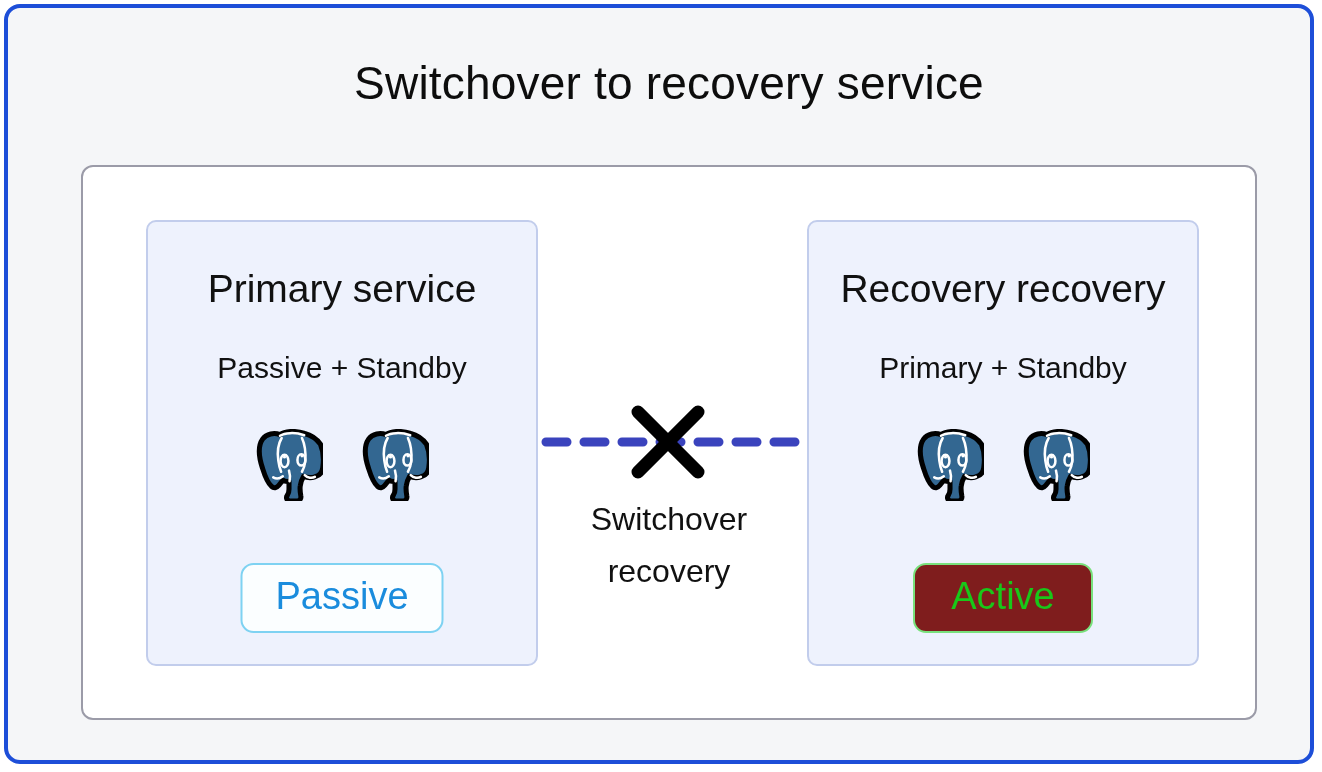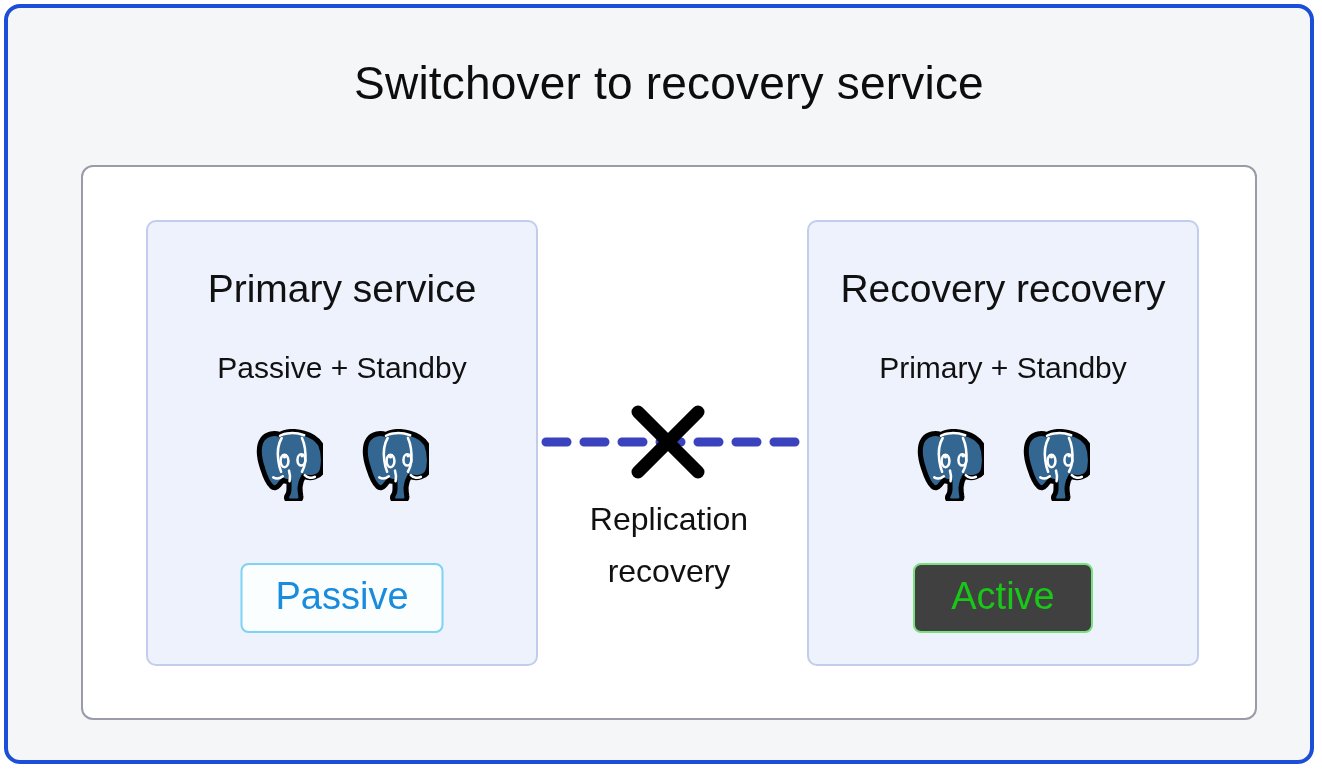--- a/index.html
+++ b/index.html
@@ -290,7 +290,7 @@
     </svg>
 
     <div class="link-label">
-      <div>Replication</div>
+      <div>Switchover</div>
       <div>recovery</div>
     </div>
   </div>

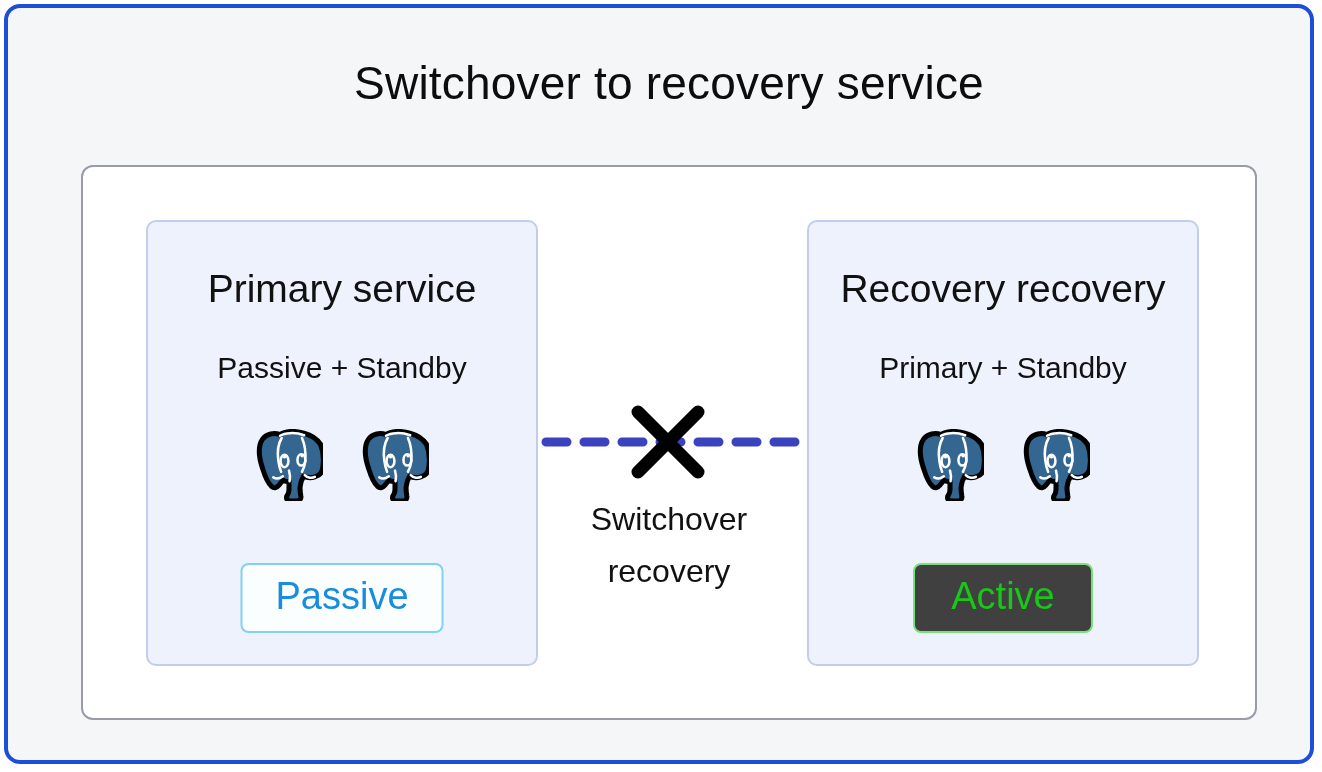--- a/index.html
+++ b/index.html
@@ -116,7 +116,7 @@
     transform: translateX(-50%);
     min-width: 160px;
     padding: 9px 26px 13px;
-    border-radius: 8px;
+    border-radius: 13px;
     border-width: 2px;
     border-style: solid;
     font-size: 38px;

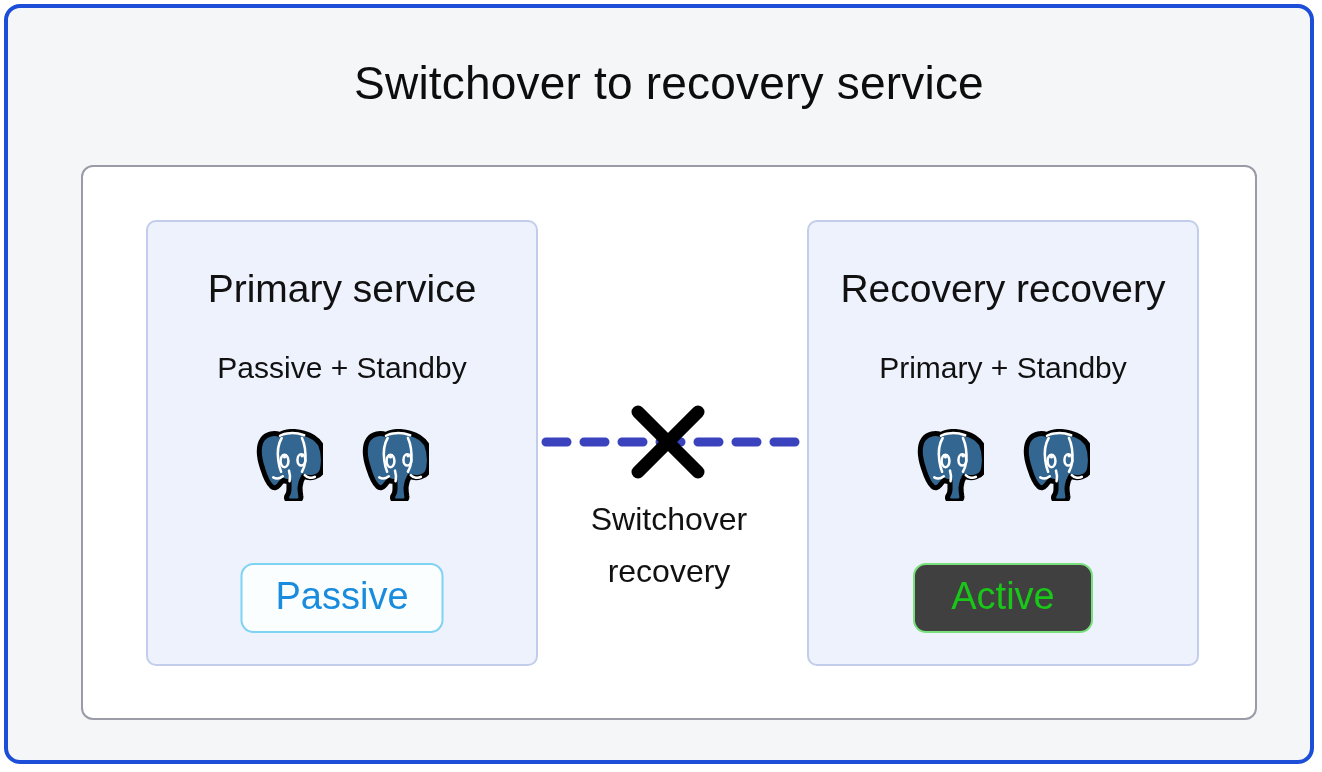--- a/index.html
+++ b/index.html
@@ -132,7 +132,7 @@
     width: 203px;
   }
   .badge.active {
-    background: #404040;
+    background: #7f1d1d;
     border-color: #79e17c;
     color: #19c719;
     width: 180px;

